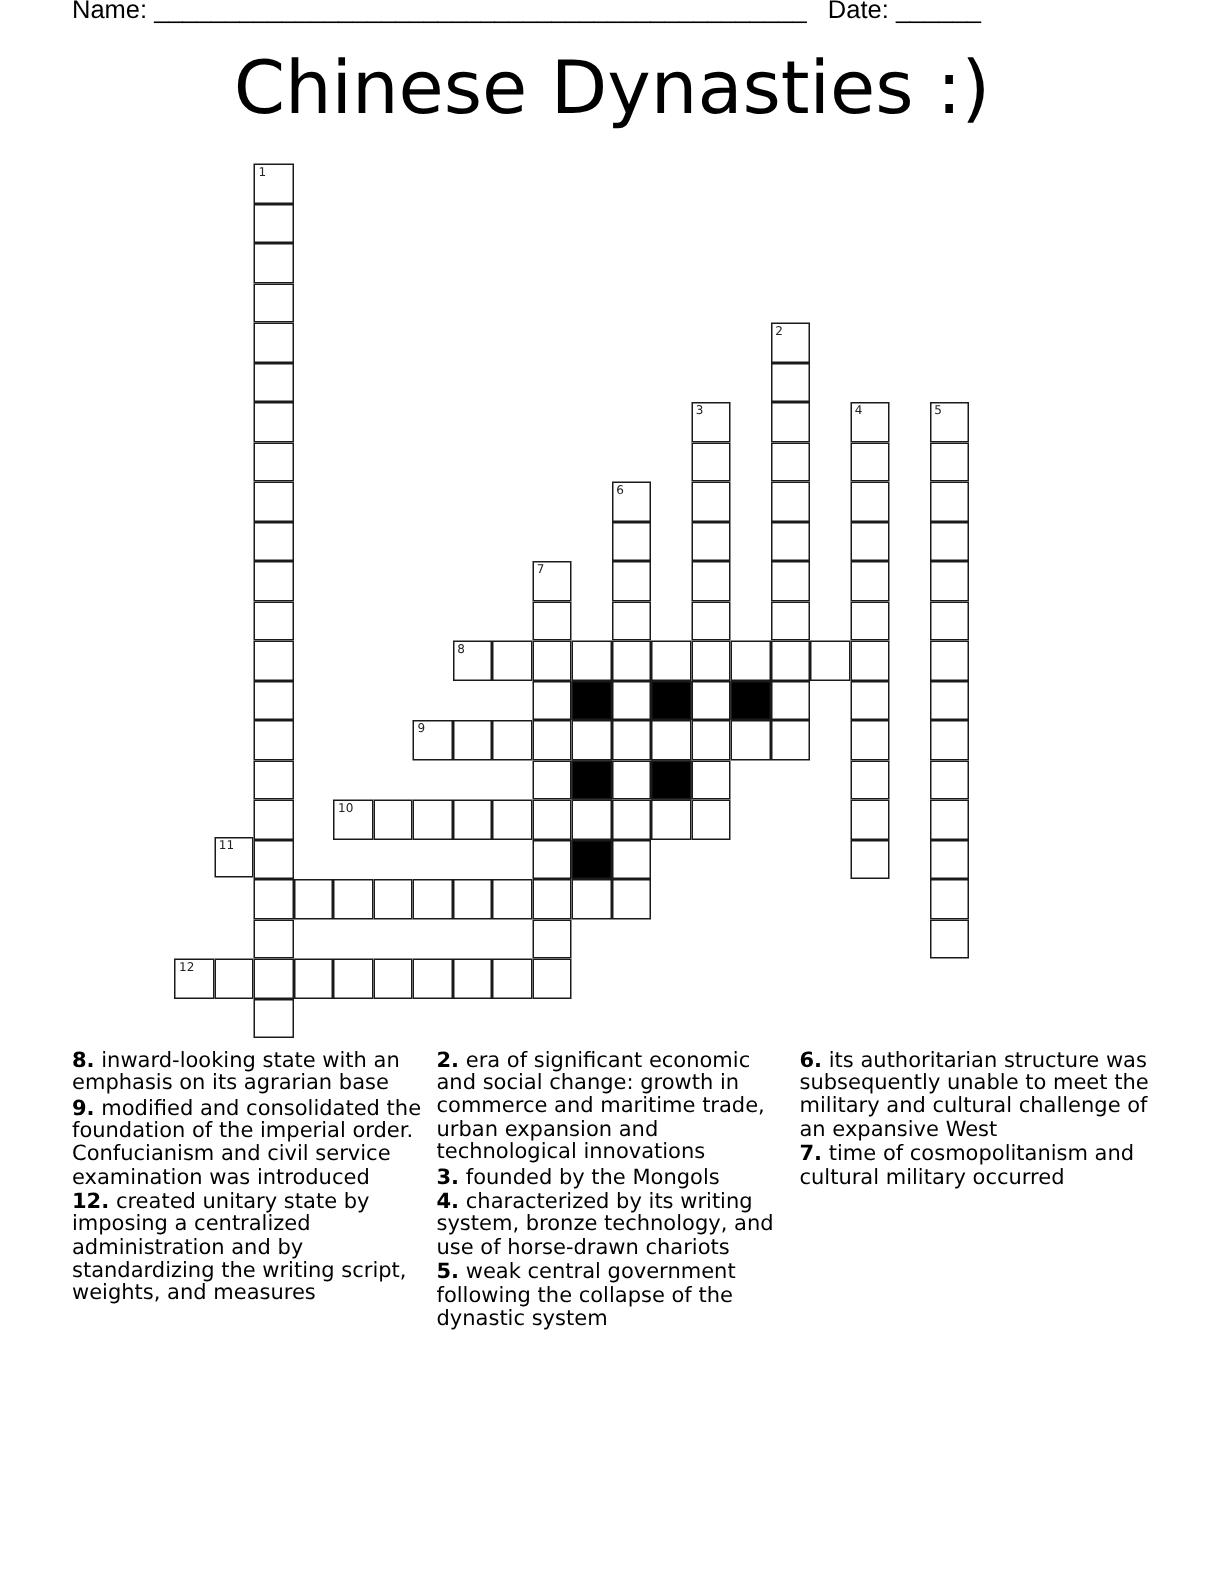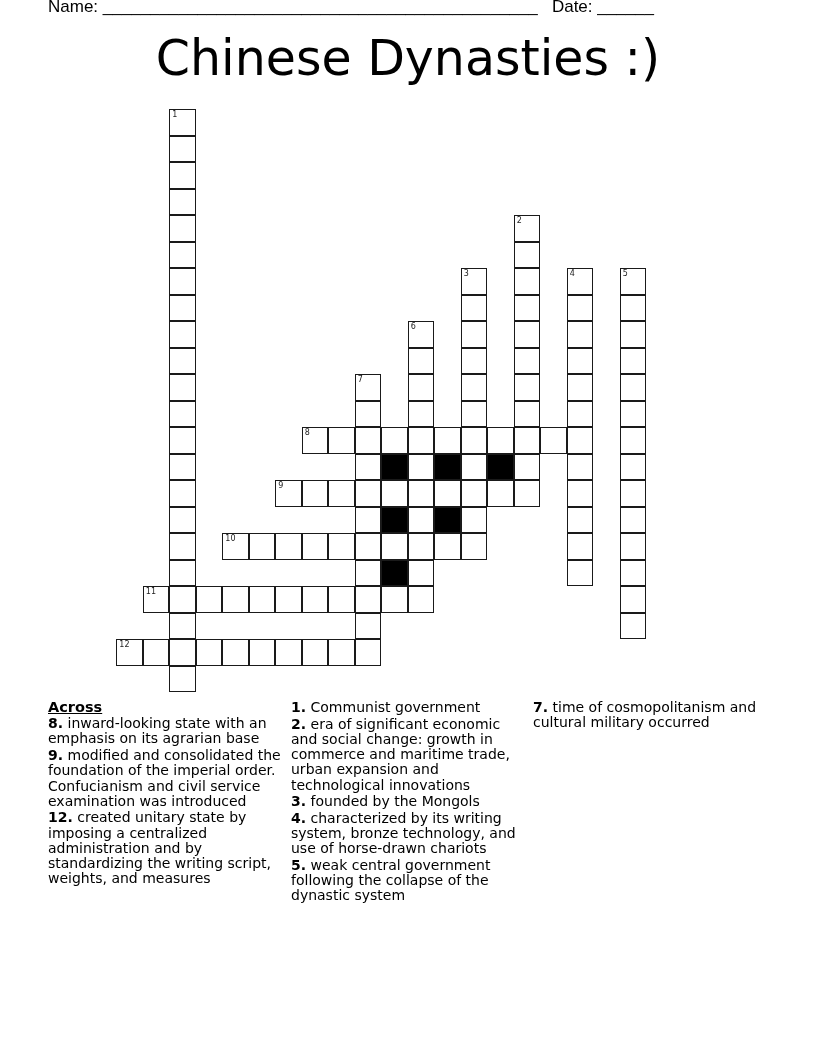--- a/index.html
+++ b/index.html
@@ -157,7 +157,7 @@
     <div class="cell" style="left: 212px; top: 424px;"></div>
     <div class="cell" style="left: 265px; top: 424px;"></div>
     <div class="cell" style="left: 318px; top: 424px;"></div>
-    <div class="cell" style="left: 26.5px; top: 477px;">
+    <div class="cell" style="left: 26.5px; top: 449px;">
       <span class="num">11</span>
     </div>
     <div class="cell" style="left: 79.5px; top: 477px;"></div>

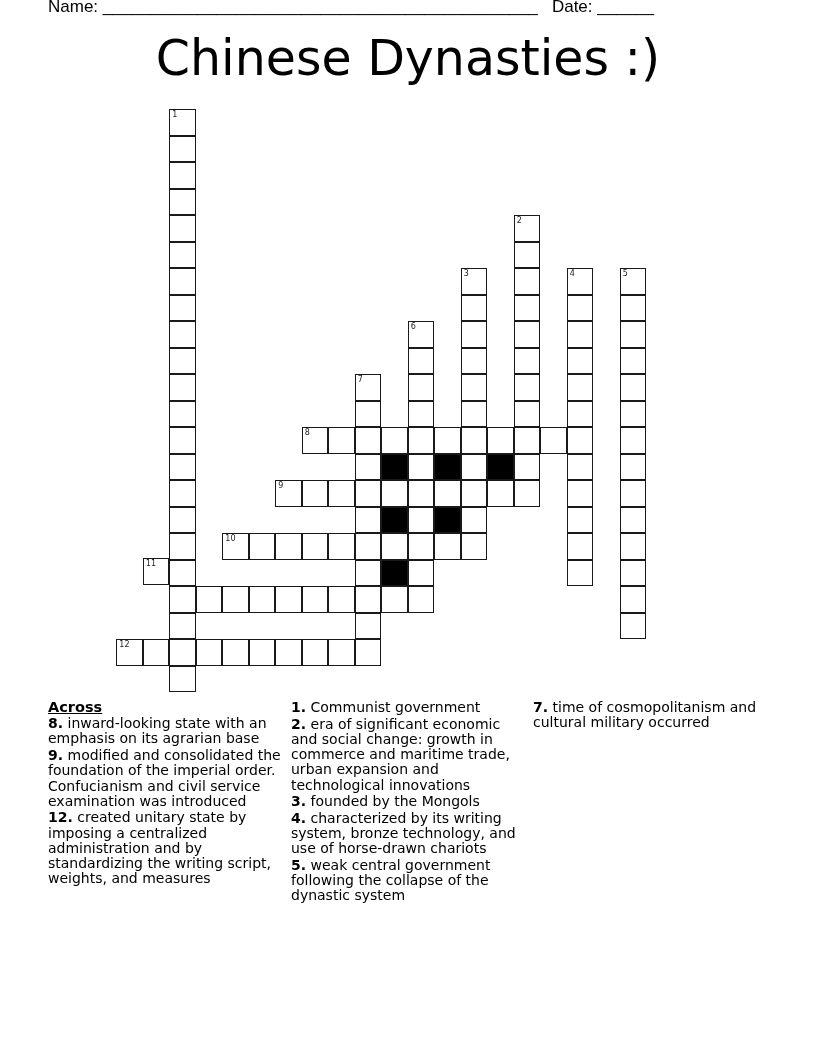--- a/index.html
+++ b/index.html
@@ -186,7 +186,6 @@
   </div>
 
 <div class="clues" id="col-across">
-  <h3>Across</h3>
   <div class="clue"><b>8.</b> <span>inward-looking state with an emphasis on its agrarian base</span></div>
   <div class="clue"><b>9.</b> <span>modified and consolidated the foundation of the imperial order. Confucianism and civil service examination was introduced</span></div>
   <div class="clue"><b>12.</b> <span>created unitary state by imposing a centralized administration and by standardizing the writing script, weights, and measures</span></div>

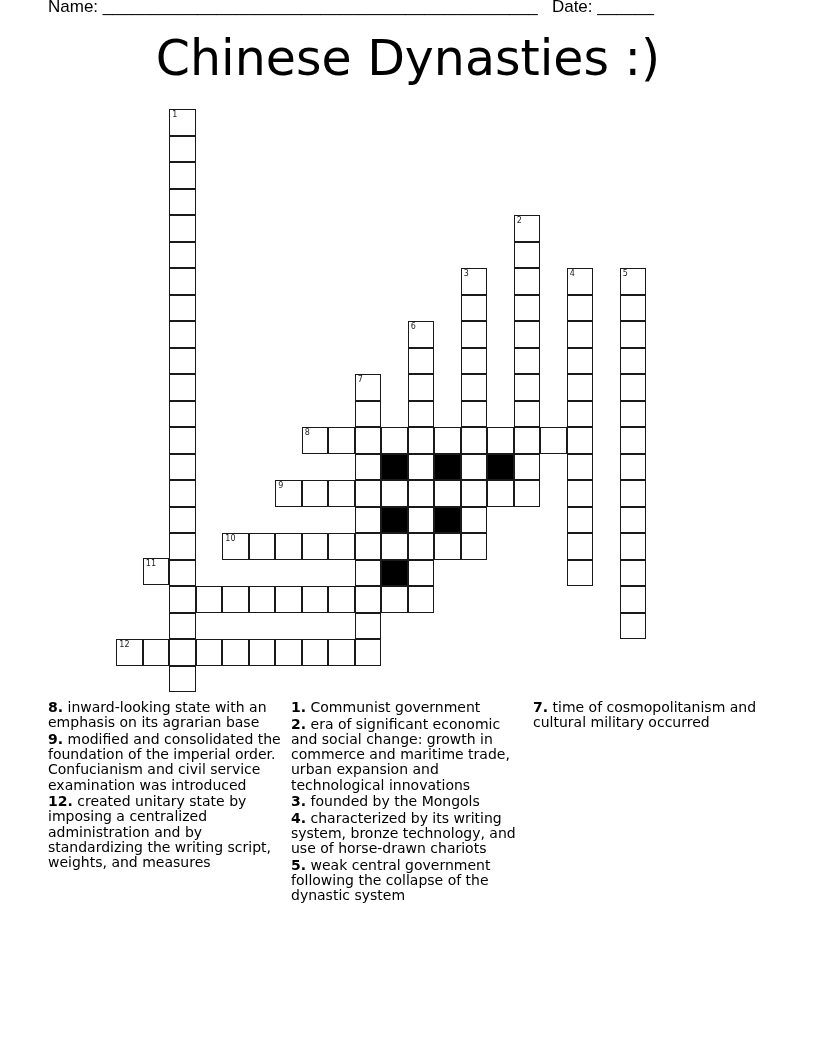--- a/index.html
+++ b/index.html
@@ -192,7 +192,6 @@
 </div>
 
 <div class="clues" id="col-down">
-  <div class="clue"><b>1.</b> <span>Communist government</span></div>
   <div class="clue"><b>2.</b> <span>era of significant economic and social change: growth in commerce and maritime trade, urban expansion and technological innovations</span></div>
   <div class="clue"><b>3.</b> <span>founded by the Mongols</span></div>
   <div class="clue"><b>4.</b> <span>characterized by its writing system, bronze technology, and use of horse-drawn chariots</span></div>

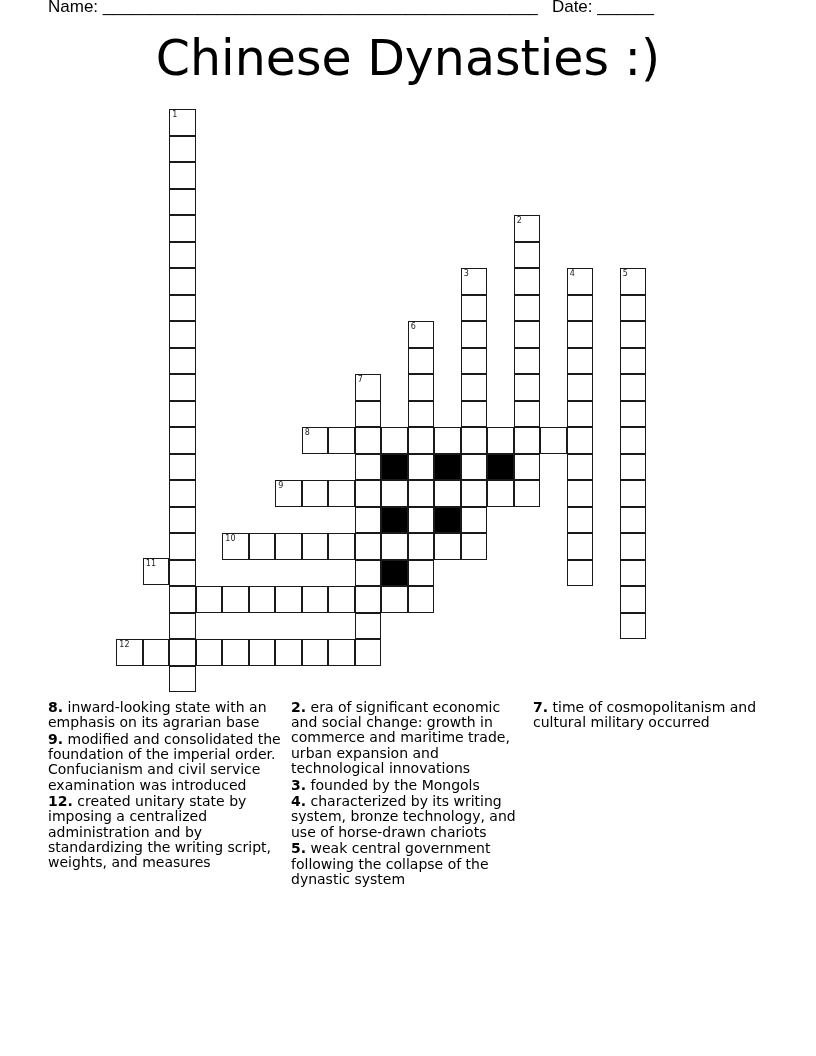--- a/index.html
+++ b/index.html
@@ -199,6 +199,7 @@
 </div>
 
 <div class="clues" id="col-down2">
+  <div class="clue"><b>6.</b> <span>its authoritarian structure was subsequently unable to meet the military and cultural challenge of an expansive West</span></div>
   <div class="clue"><b>7.</b> <span>time of cosmopolitanism and cultural military occurred</span></div>
 </div>
 

